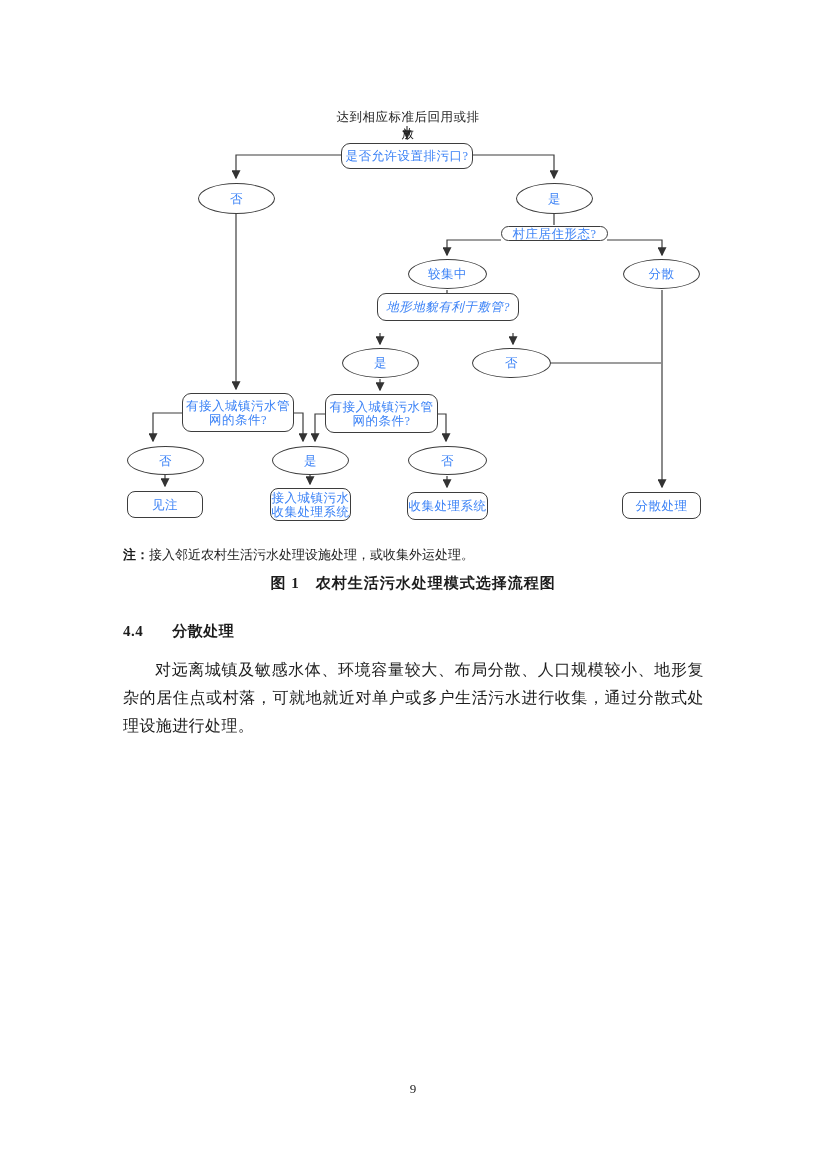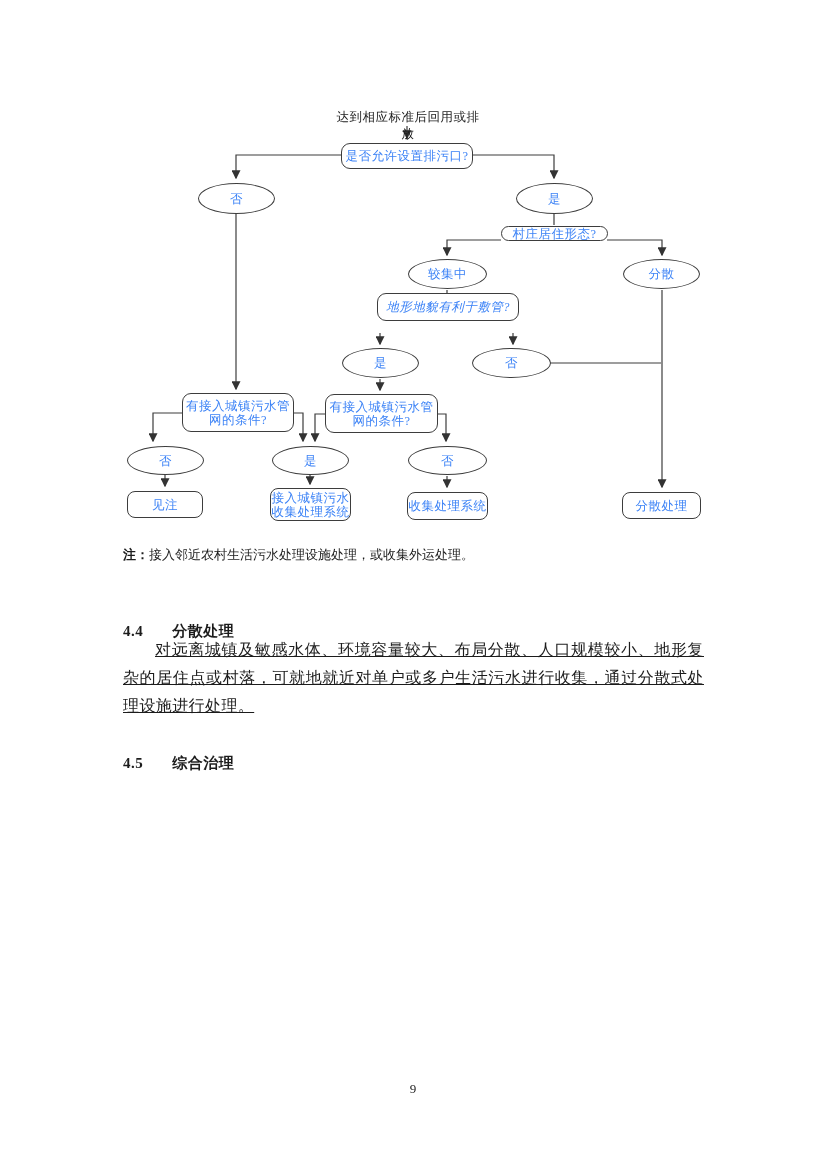--- a/index.html
+++ b/index.html
@@ -141,6 +141,7 @@
     <b>注：</b><span>接入邻近农村生活污水处理设施处理，或收集外运处理。</span>
   </div>
 
+  <div class="fig-caption">图 1　农村生活污水处理模式选择流程图</div>
 
   <div class="sec-heading" style="top:622px;">
     <span class="num">4.4</span>

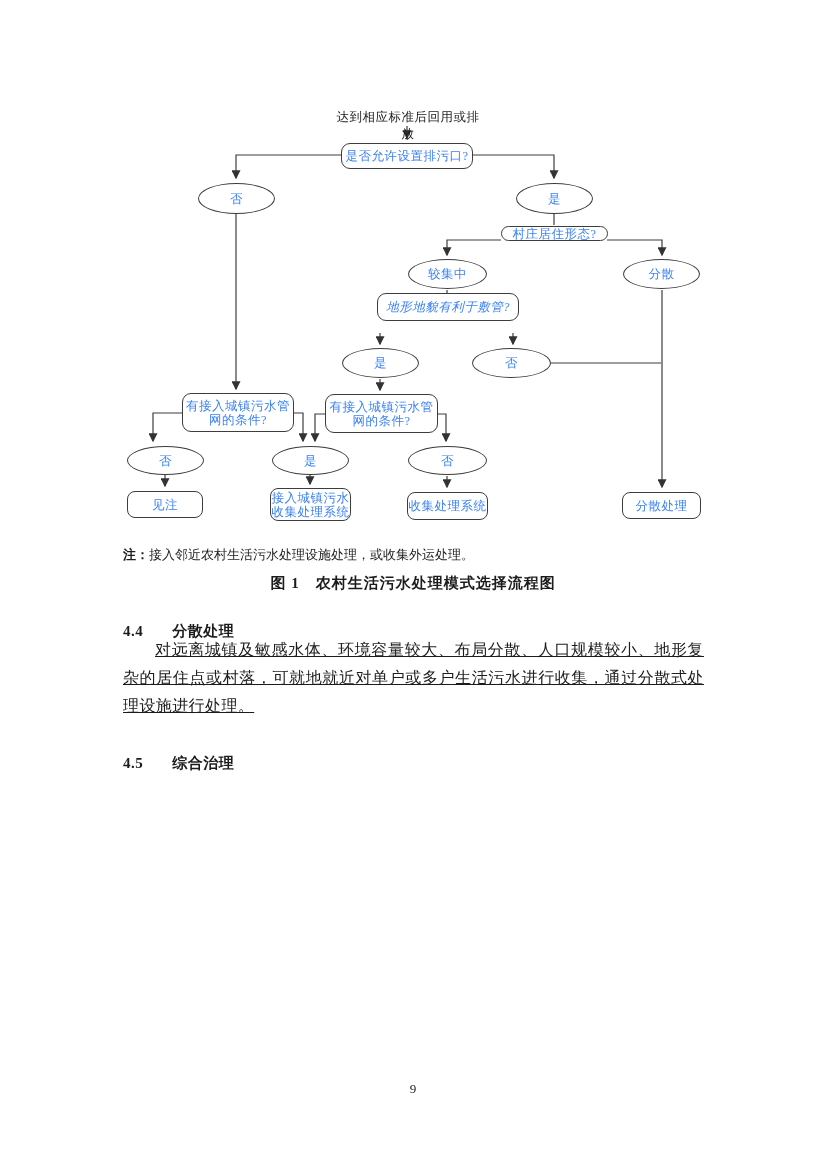--- a/index.html
+++ b/index.html
@@ -147,7 +147,7 @@
     <span class="num">4.4</span>
     <span>分散处理</span>
   </div>
-  <div class="sec-para" style="top:636px;text-decoration:underline;">对远离城镇及敏感水体、环境容量较大、布局分散、人口规模较小、地形复杂的居住点或村落，可就地就近对单户或多户生活污水进行收集，通过分散式处理设施进行处理。</div>
+  <div class="sec-para" style="top:656px;">对远离城镇及敏感水体、环境容量较大、布局分散、人口规模较小、地形复杂的居住点或村落，可就地就近对单户或多户生活污水进行收集，通过分散式处理设施进行处理。</div>
 
   <div class="sec-heading" style="top:754px;">
     <span class="num">4.5</span>

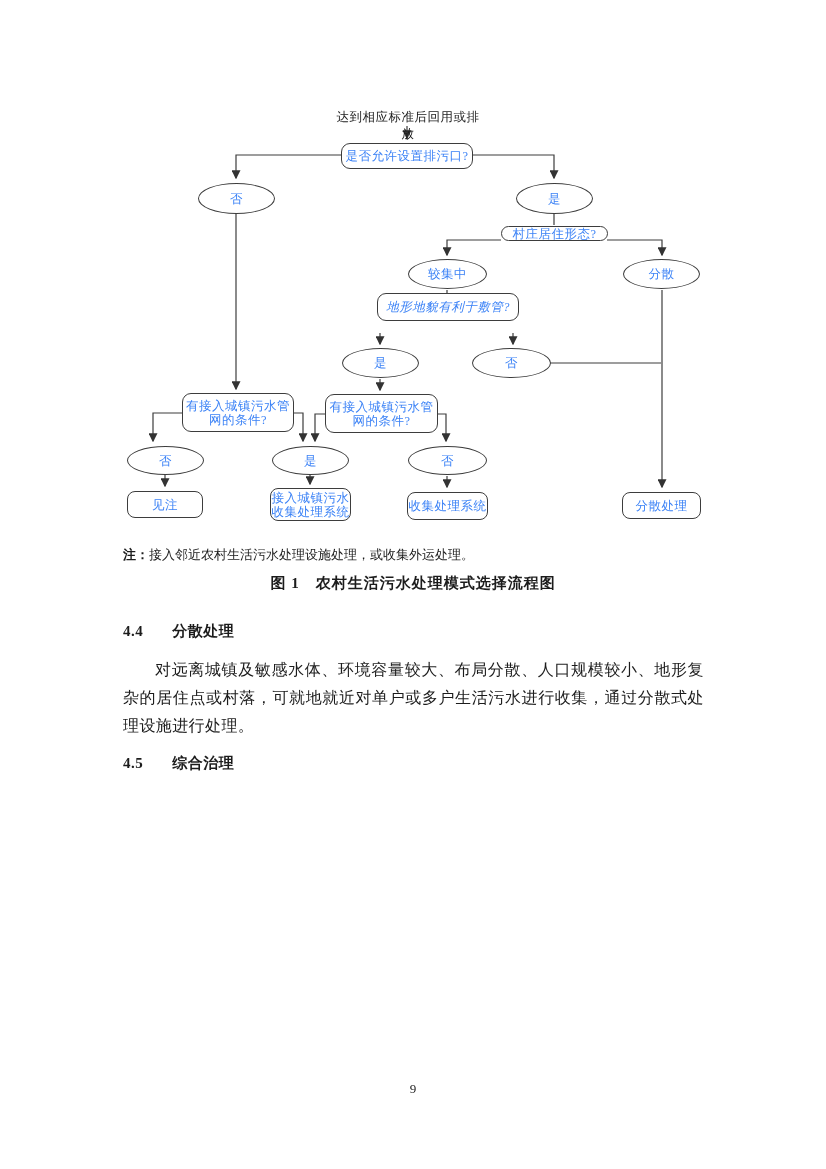--- a/index.html
+++ b/index.html
@@ -149,10 +149,6 @@
   </div>
   <div class="sec-para" style="top:656px;">对远离城镇及敏感水体、环境容量较大、布局分散、人口规模较小、地形复杂的居住点或村落，可就地就近对单户或多户生活污水进行收集，通过分散式处理设施进行处理。</div>
 
-  <div class="sec-heading" style="top:754px;">
-    <span class="num">4.5</span>
-    <span>综合治理</span>
-  </div>
 
   <div class="page-number">9</div>
 

